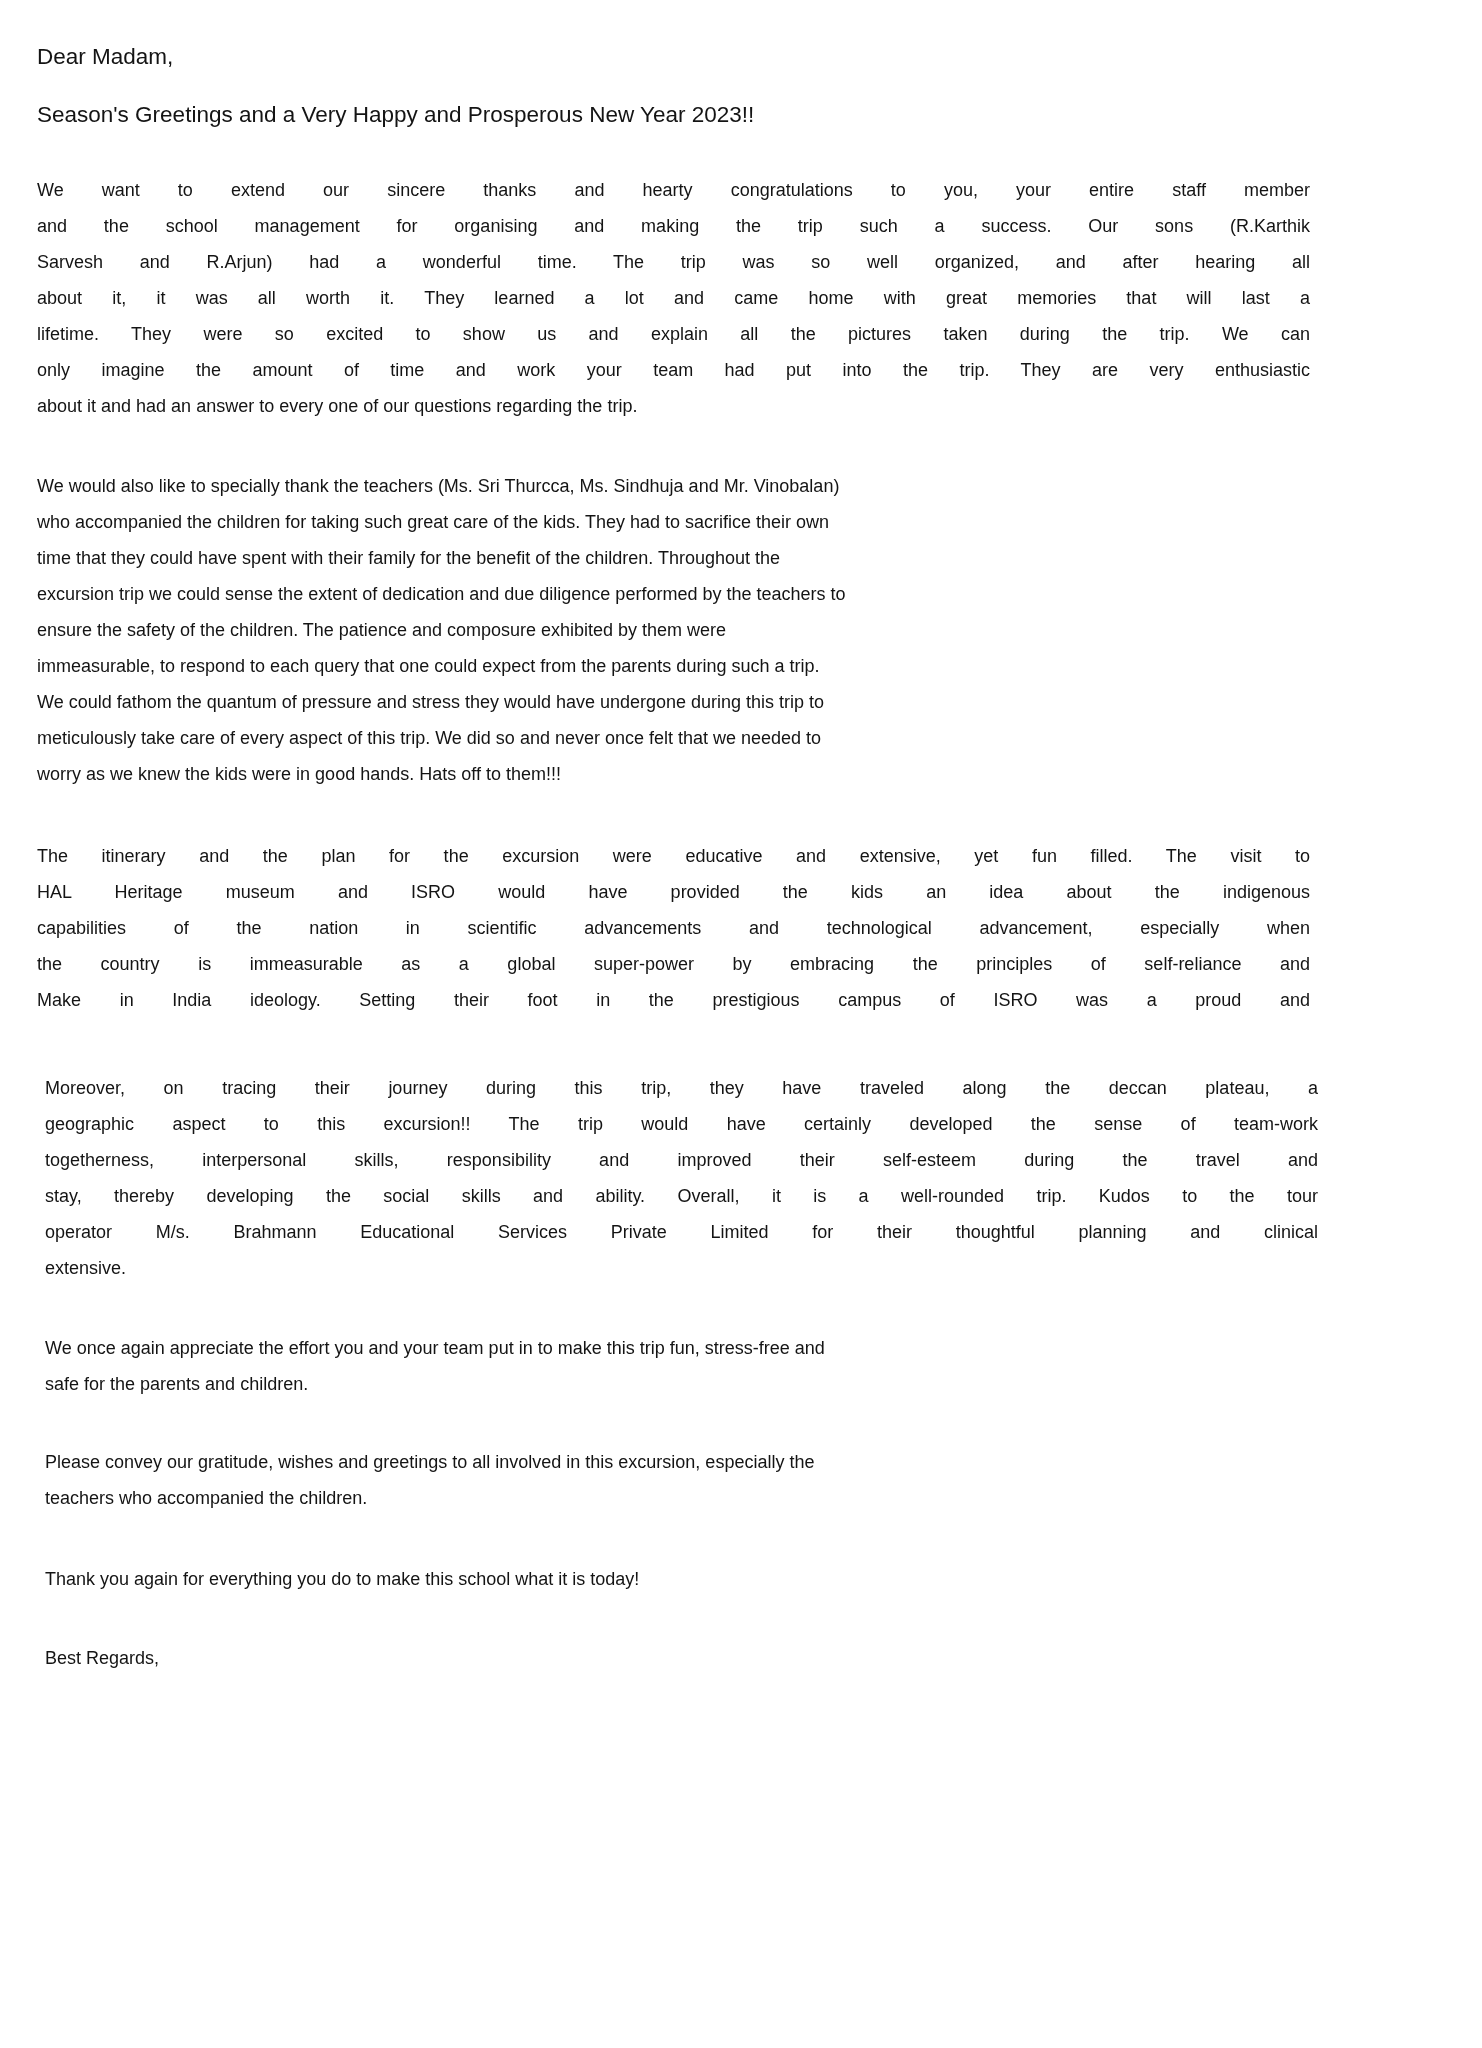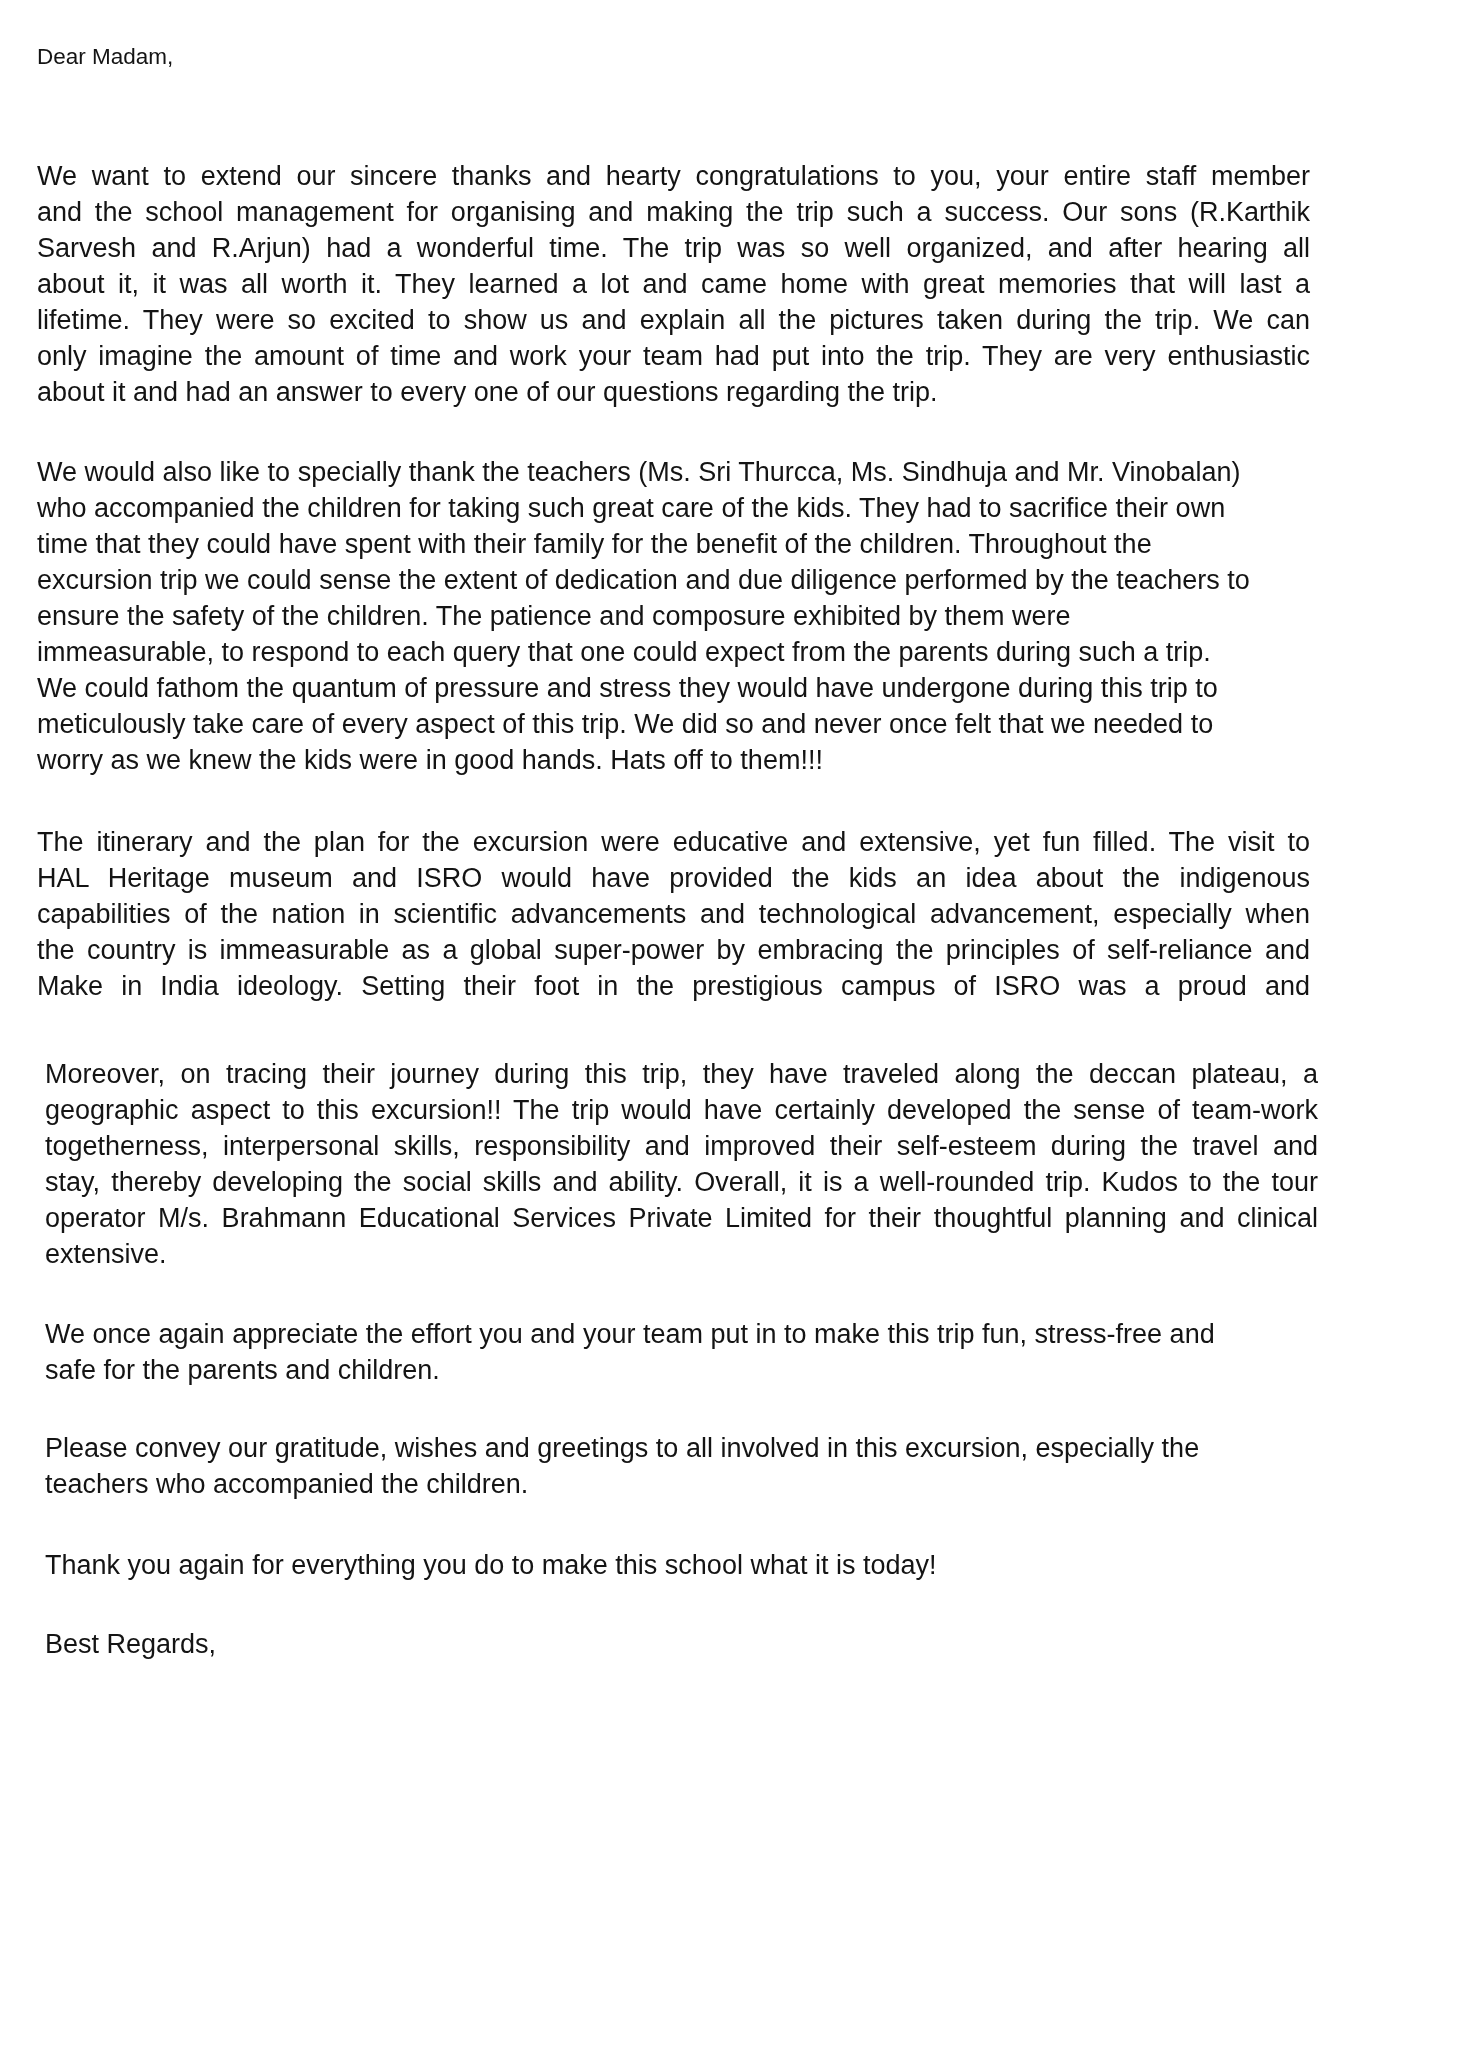--- a/index.html
+++ b/index.html
@@ -21,6 +21,7 @@
 
 <div class="sheet">
   <div class="line greet" id="l-salutation" style="left: 37px; top: 41.6375px;">Dear Madam,</div>
+  <div class="line greet" id="l-greeting" style="left: 37px; top: 99.6375px;">Season's Greetings and a Very Happy and Prosperous New Year 2023!!</div>
 
   <div id="paragraphs">
       <div>

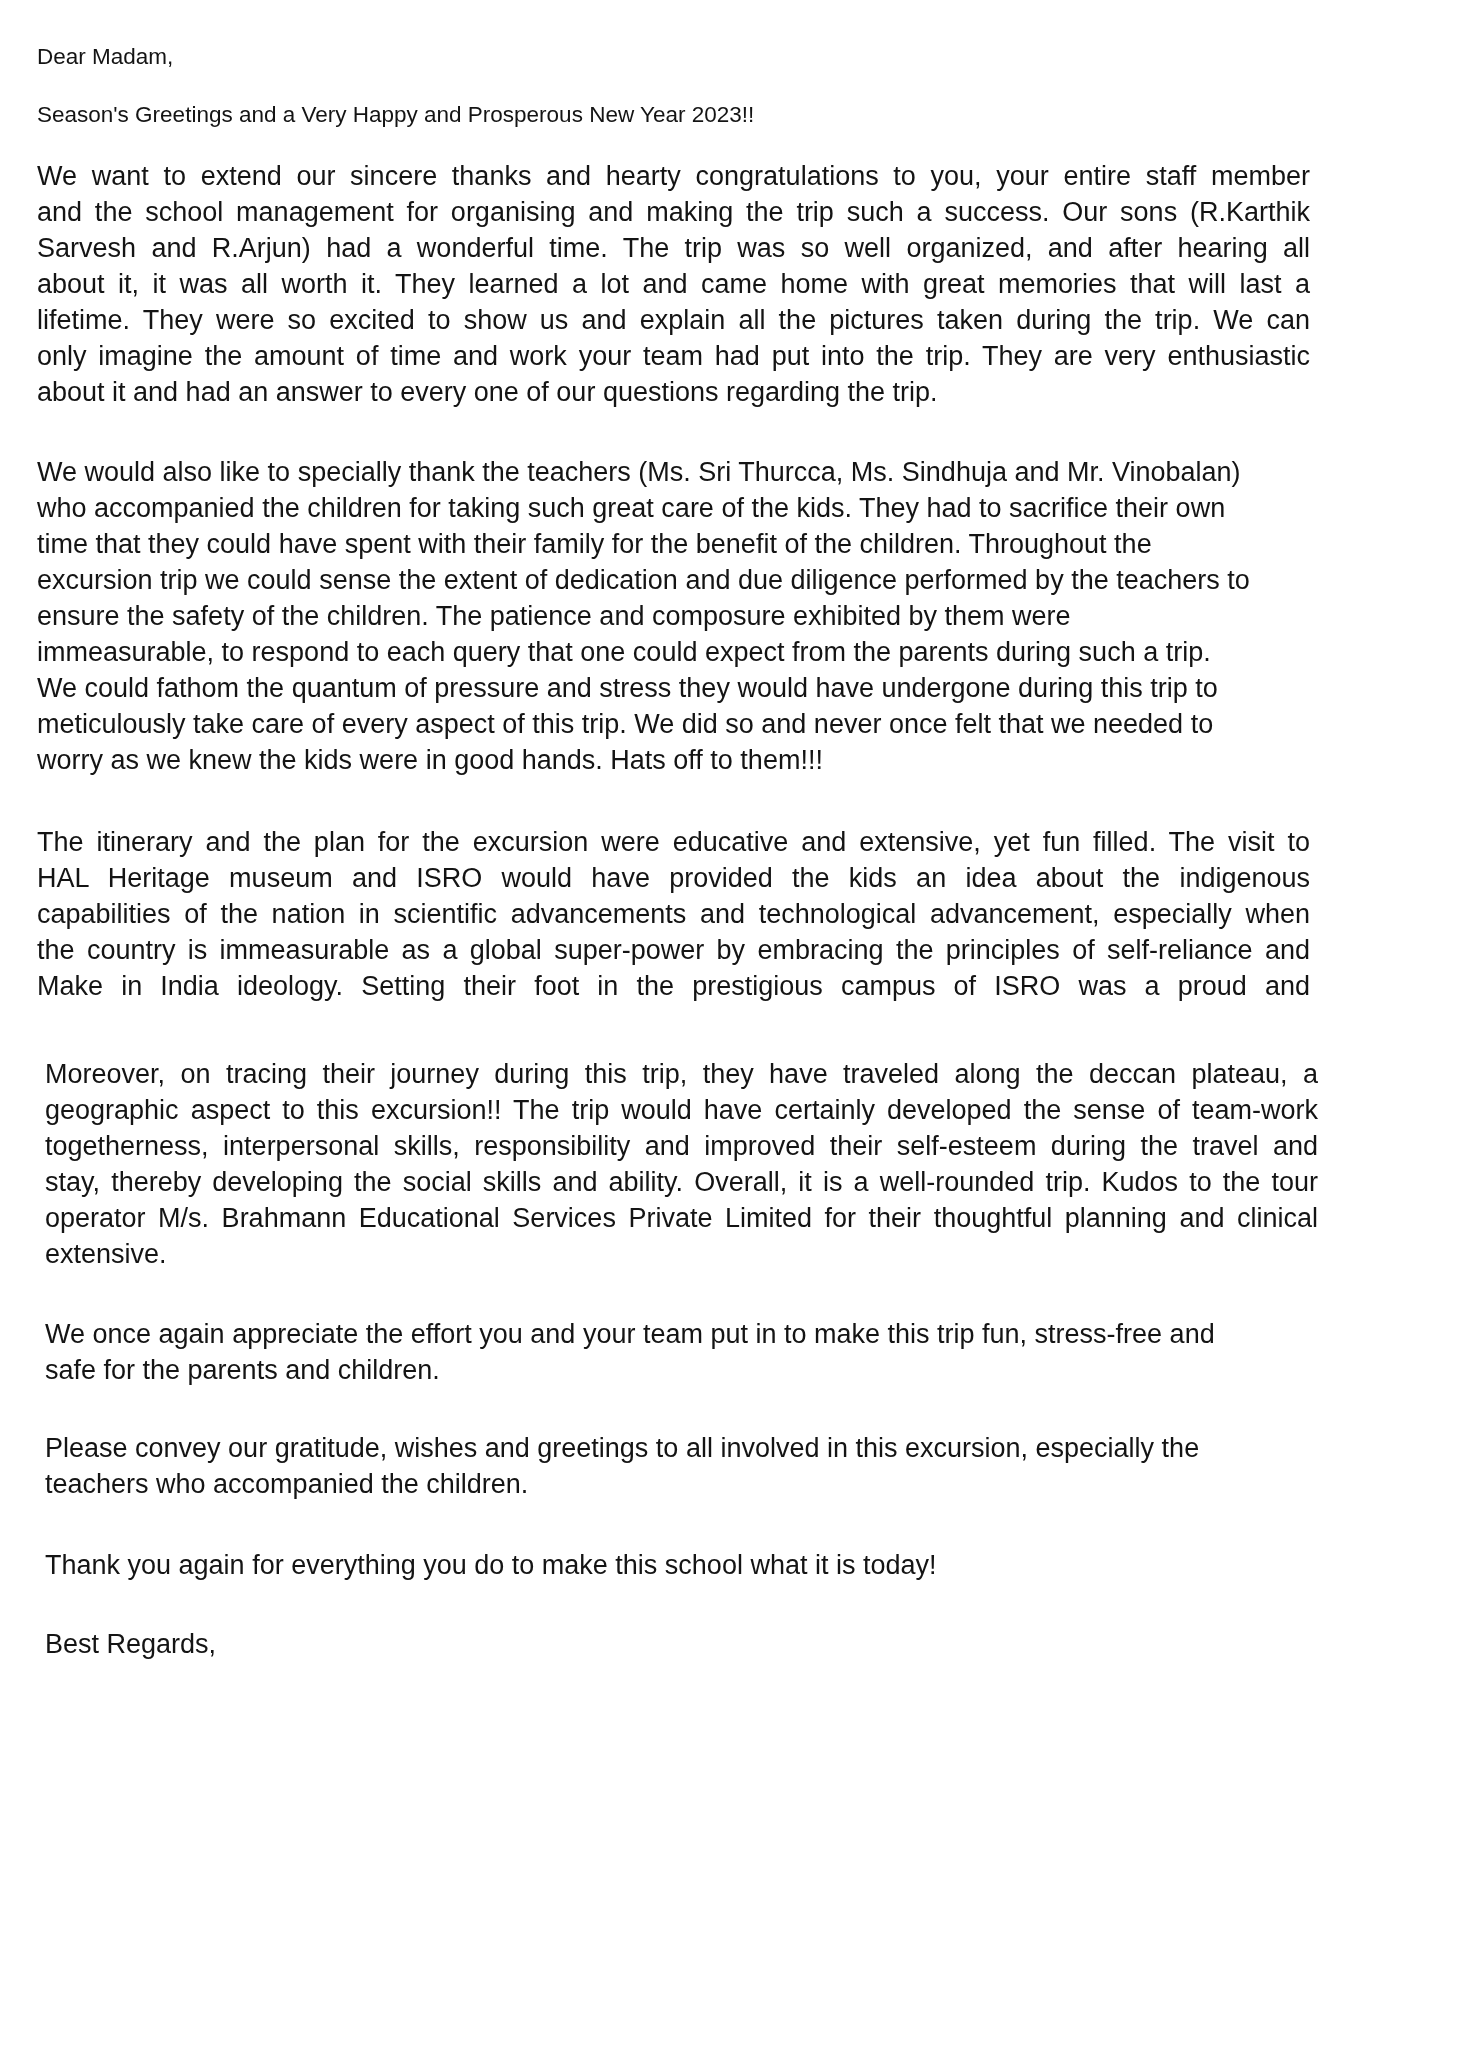--- a/index.html
+++ b/index.html
@@ -12,7 +12,7 @@
     line-height: 1; transform-origin: 0 0;
   }
   .greet { font-size: 22.5px; }
-  .body  { font-size: 27px; }
+  .body  { font-size: 18px; margin-top: 18px; }
   .just  { text-align: justify; text-align-last: justify; white-space: normal; }
   .sheet { position: absolute; left: 0; top: 4px; width: 1482px; height: 2048px; }
 </style>

